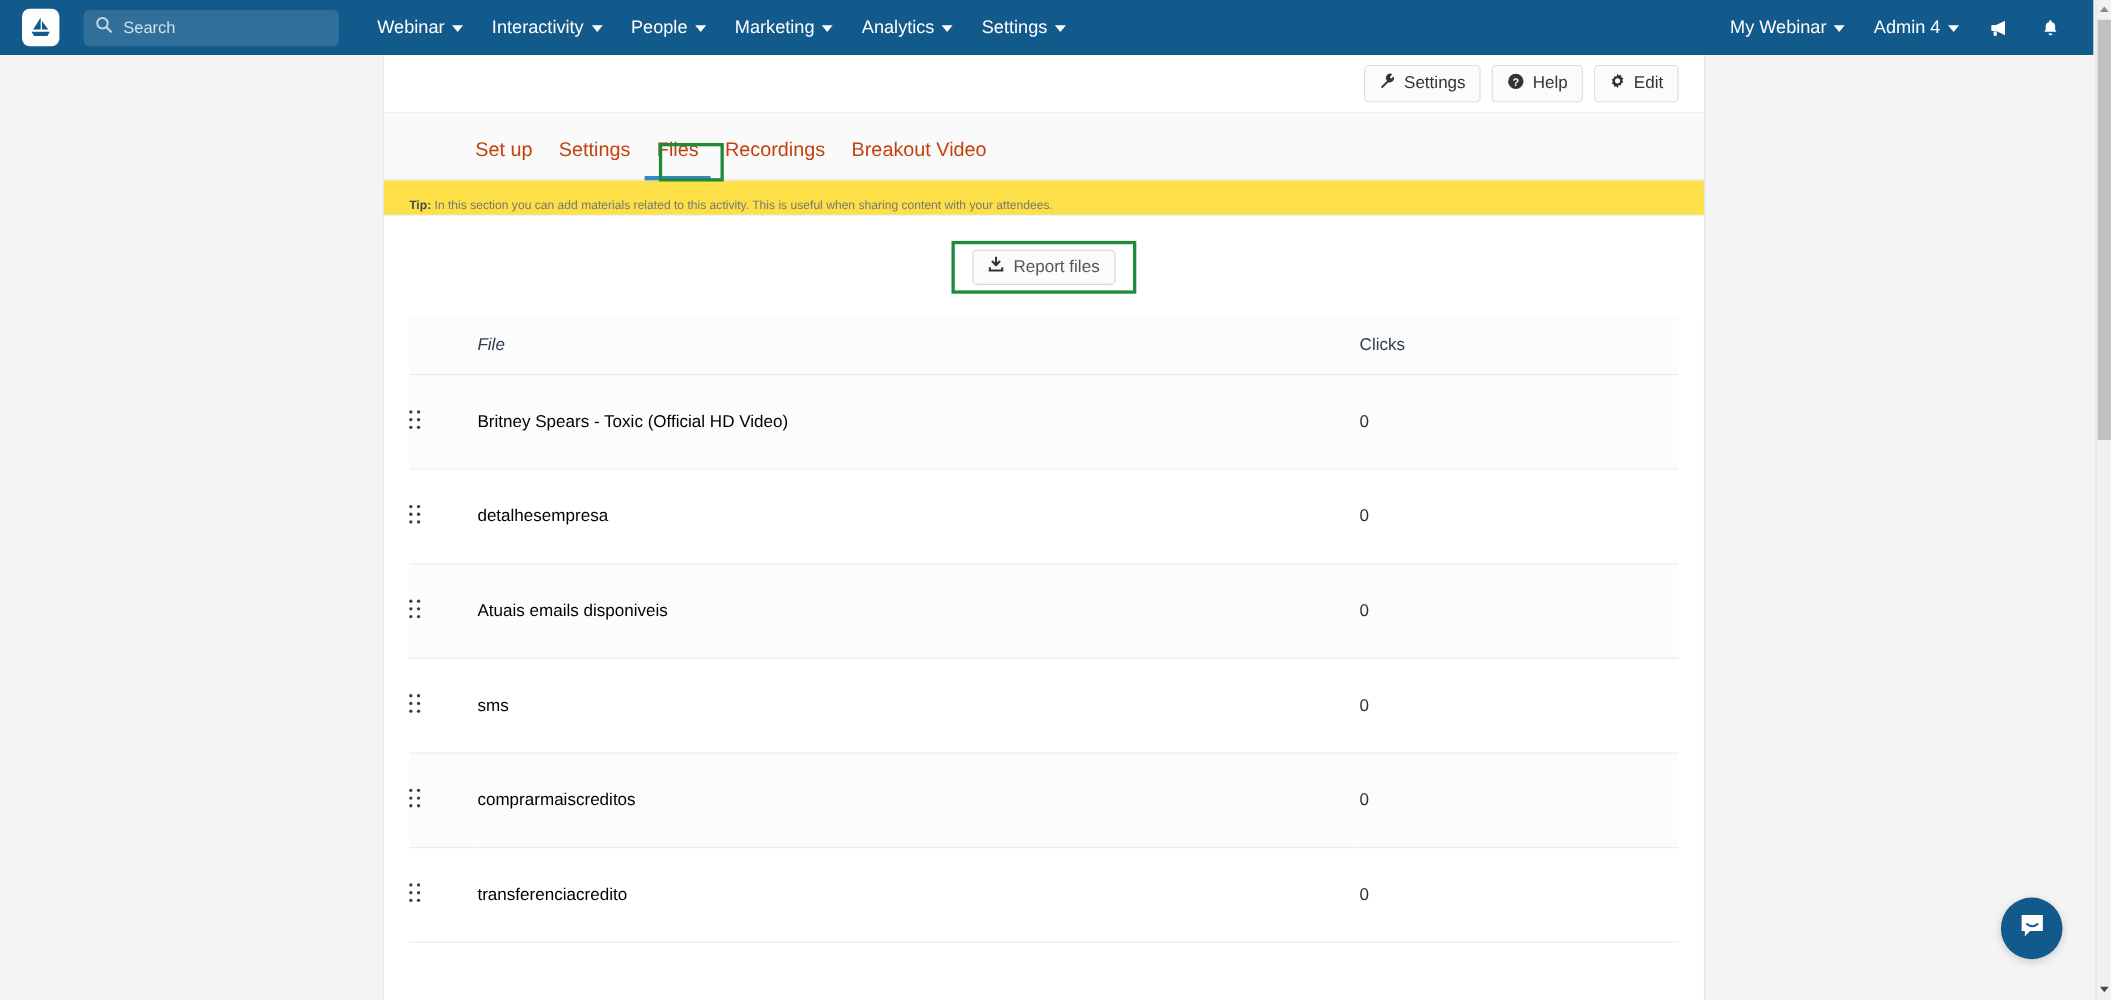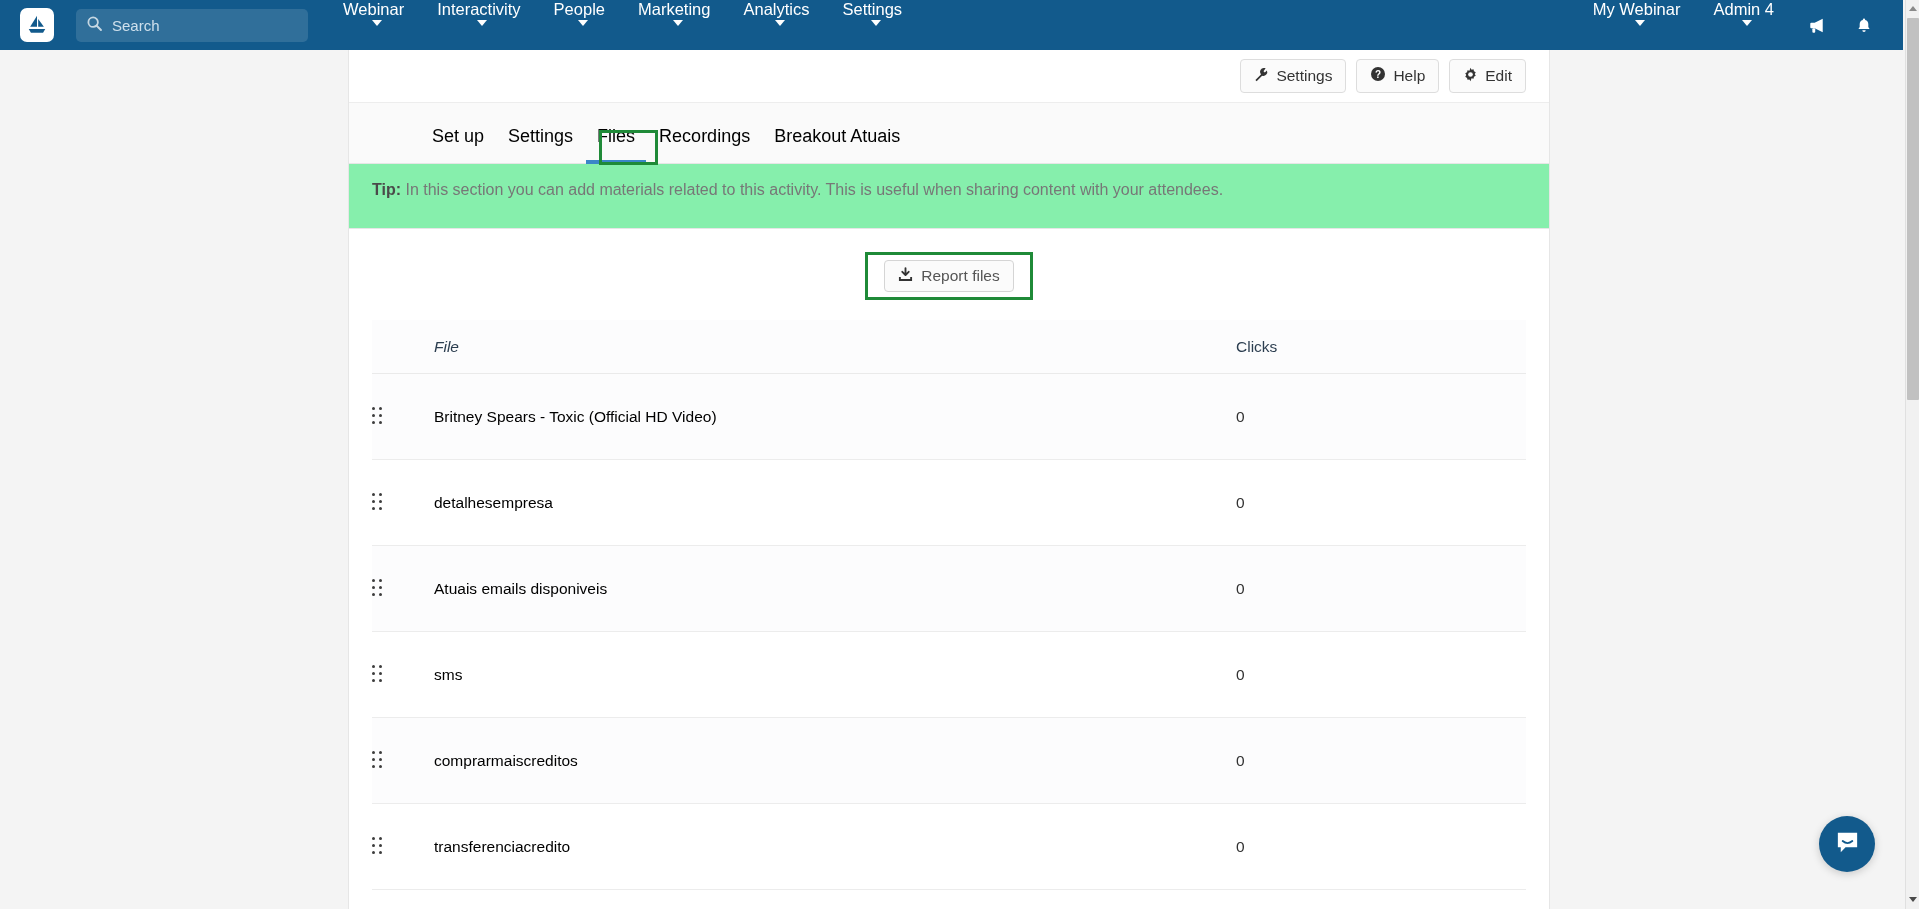--- a/index.html
+++ b/index.html
@@ -51,7 +51,7 @@
     display: flex; align-items: center;
     color: #ffffff; font-size: 16.5px;
     padding: 0 13px; height: 50px;
-    cursor: pointer; white-space: nowrap; flex-direction: column;
+    cursor: pointer; white-space: nowrap;
   }
   .nav-item .label { margin-right: 7px; }
   .caret {

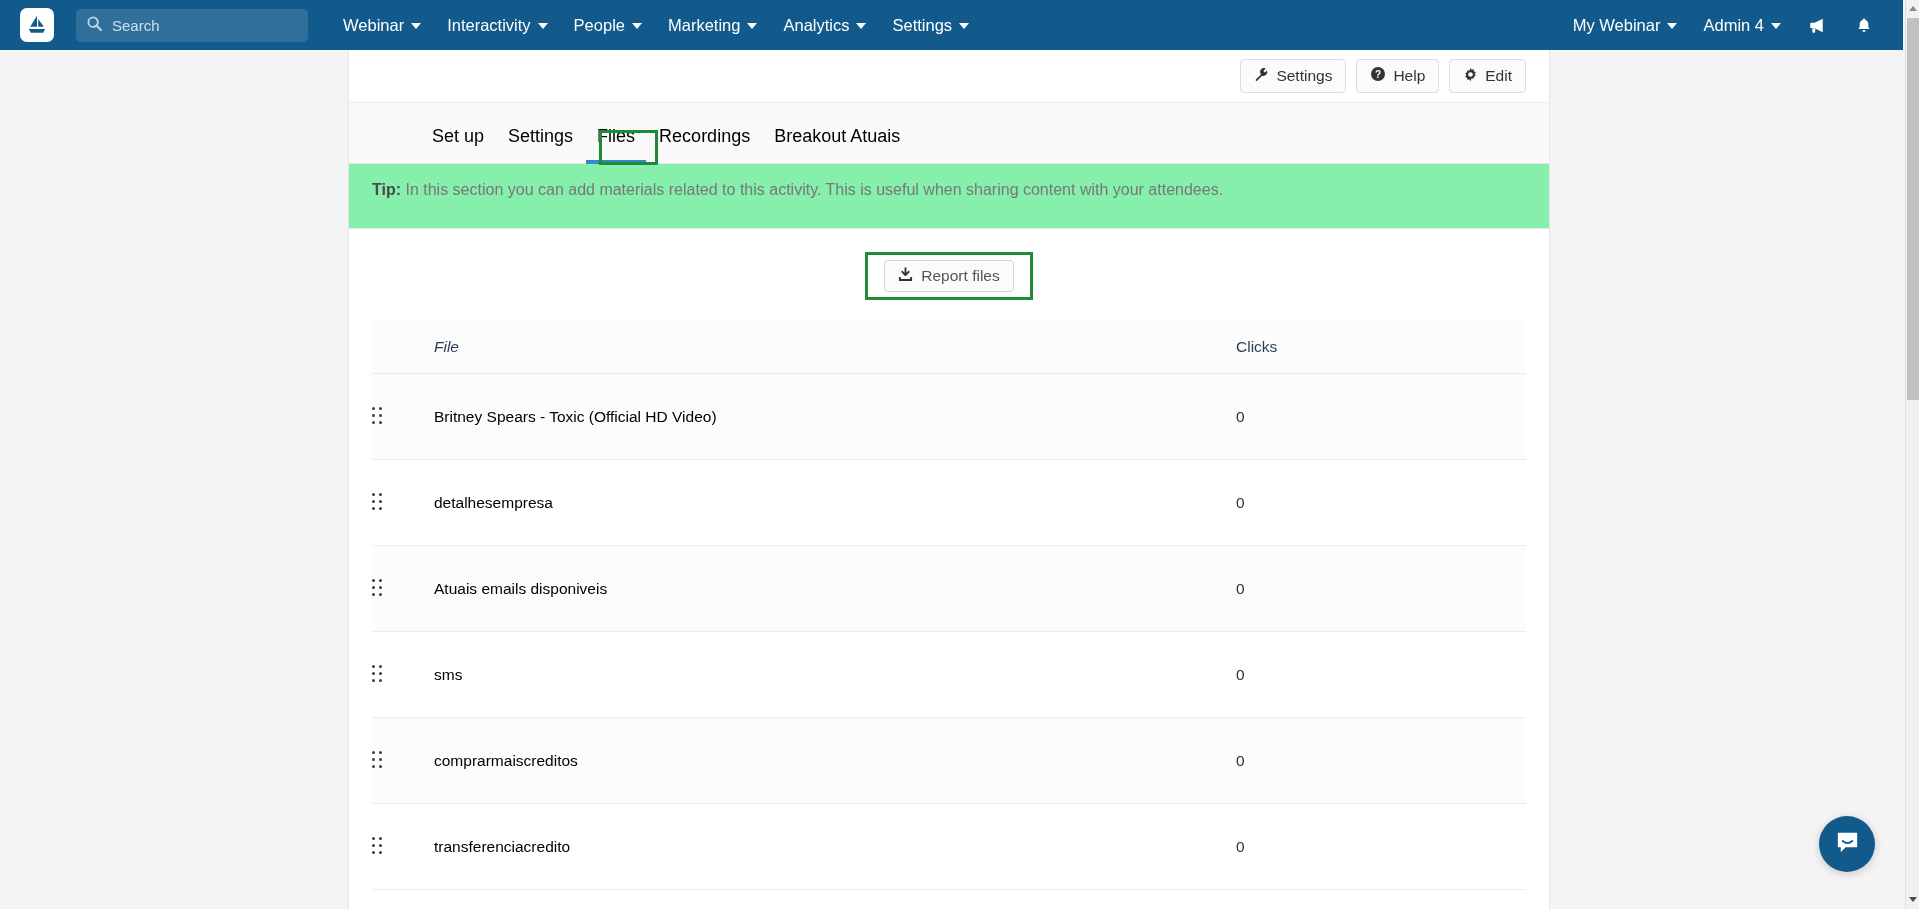--- a/index.html
+++ b/index.html
@@ -151,7 +151,7 @@
     position: relative;
   }
   .tab {
-    font-size: 18px; color: #000000;
+    font-size: 18px; color: #c2410c;
     padding: 0 12px 16px 12px;
     cursor: pointer; white-space: nowrap;
     position: relative;

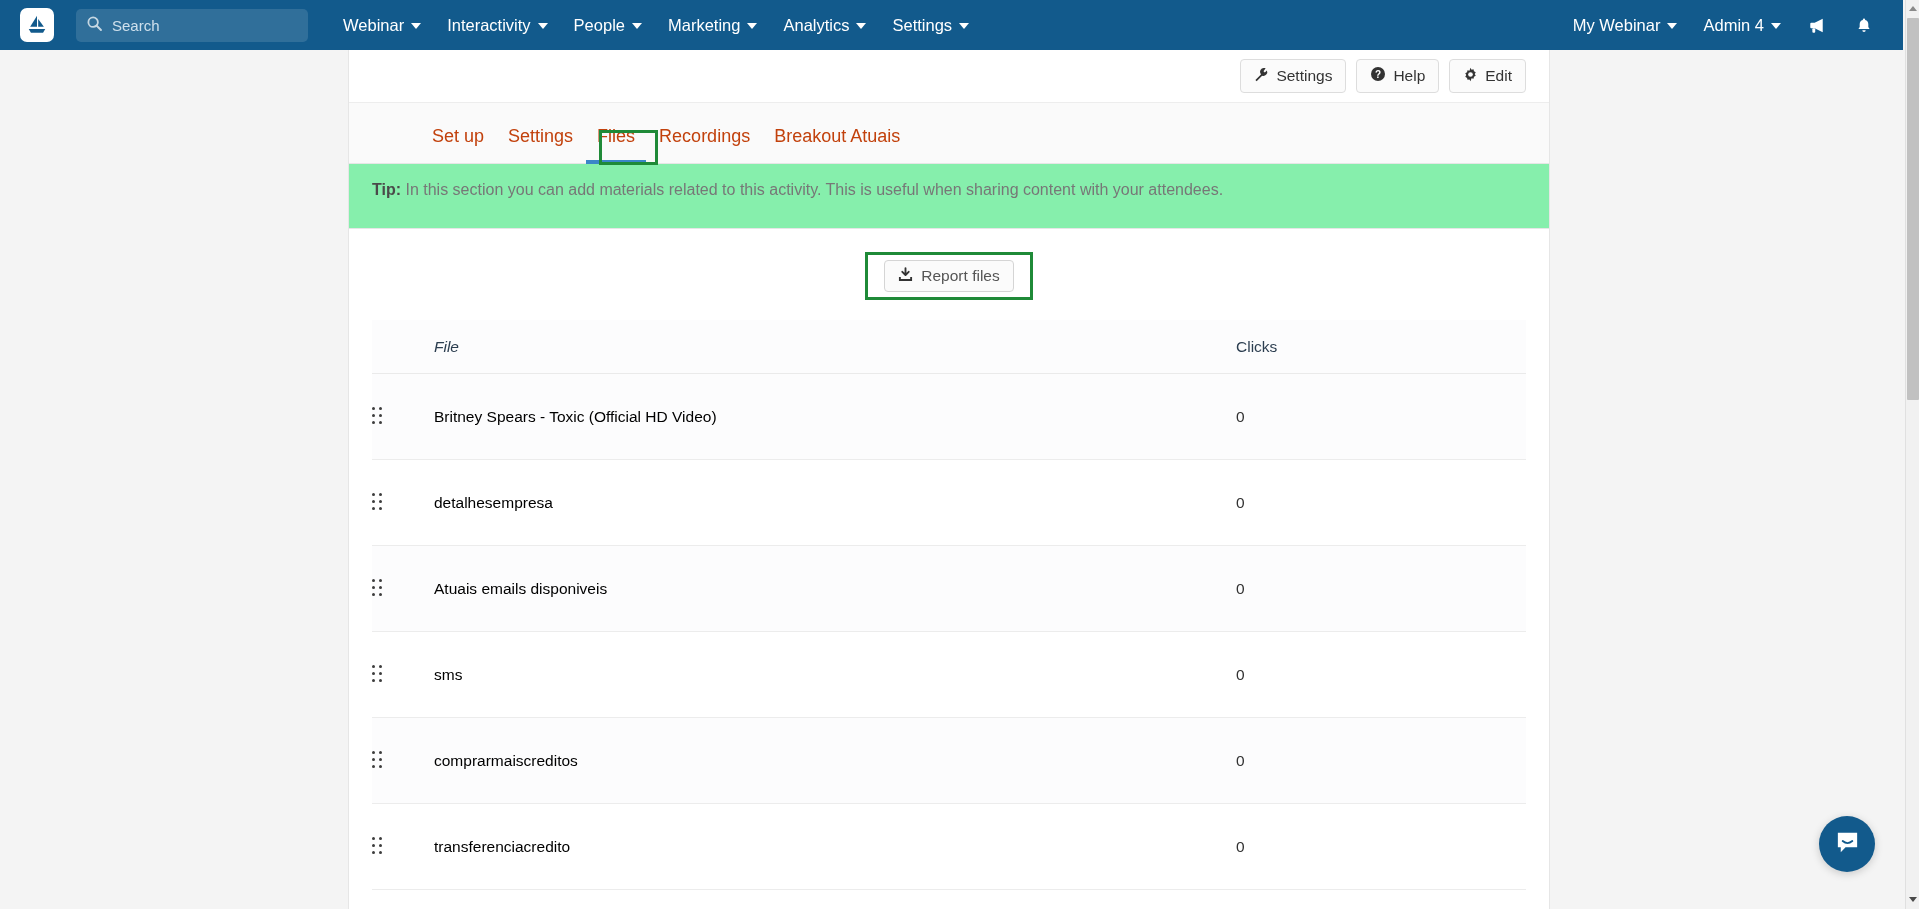--- a/index.html
+++ b/index.html
@@ -378,7 +378,7 @@
       <span>Recordings</span>
     </div>
     <div class="tab">
-      <span>Breakout Atuais</span>
+      <span>Breakout Video</span>
     </div>
   </div>
 

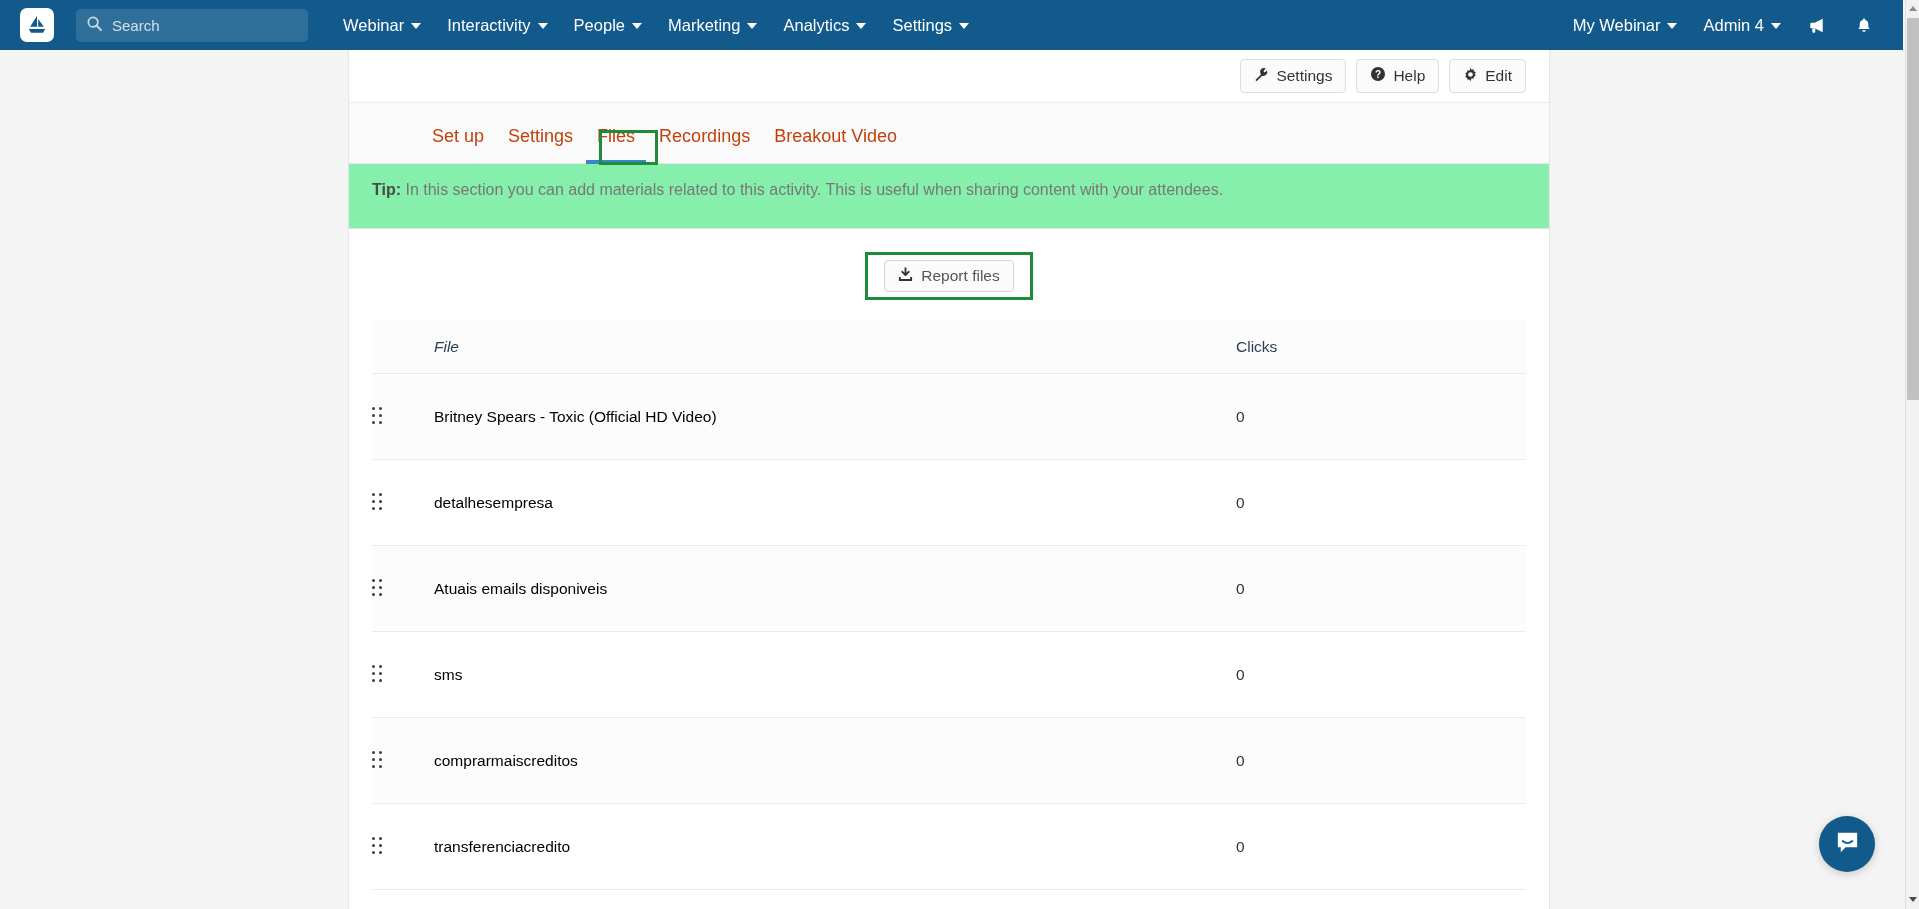--- a/index.html
+++ b/index.html
@@ -172,10 +172,10 @@
 
   
   #tip-bar {
-    background: #86efac;
+    background: #fde047;
     border-bottom: 1px solid #e6e6e6;
-    padding: 17px 0 29px 23px;
-    font-size: 16px; color: #777777;
+    padding: 17px 0 2px 23px;
+    font-size: 11px; color: #777777;
   }
   #tip-bar .tip-label { color: #4a4a4a; font-weight: 600; }
 

